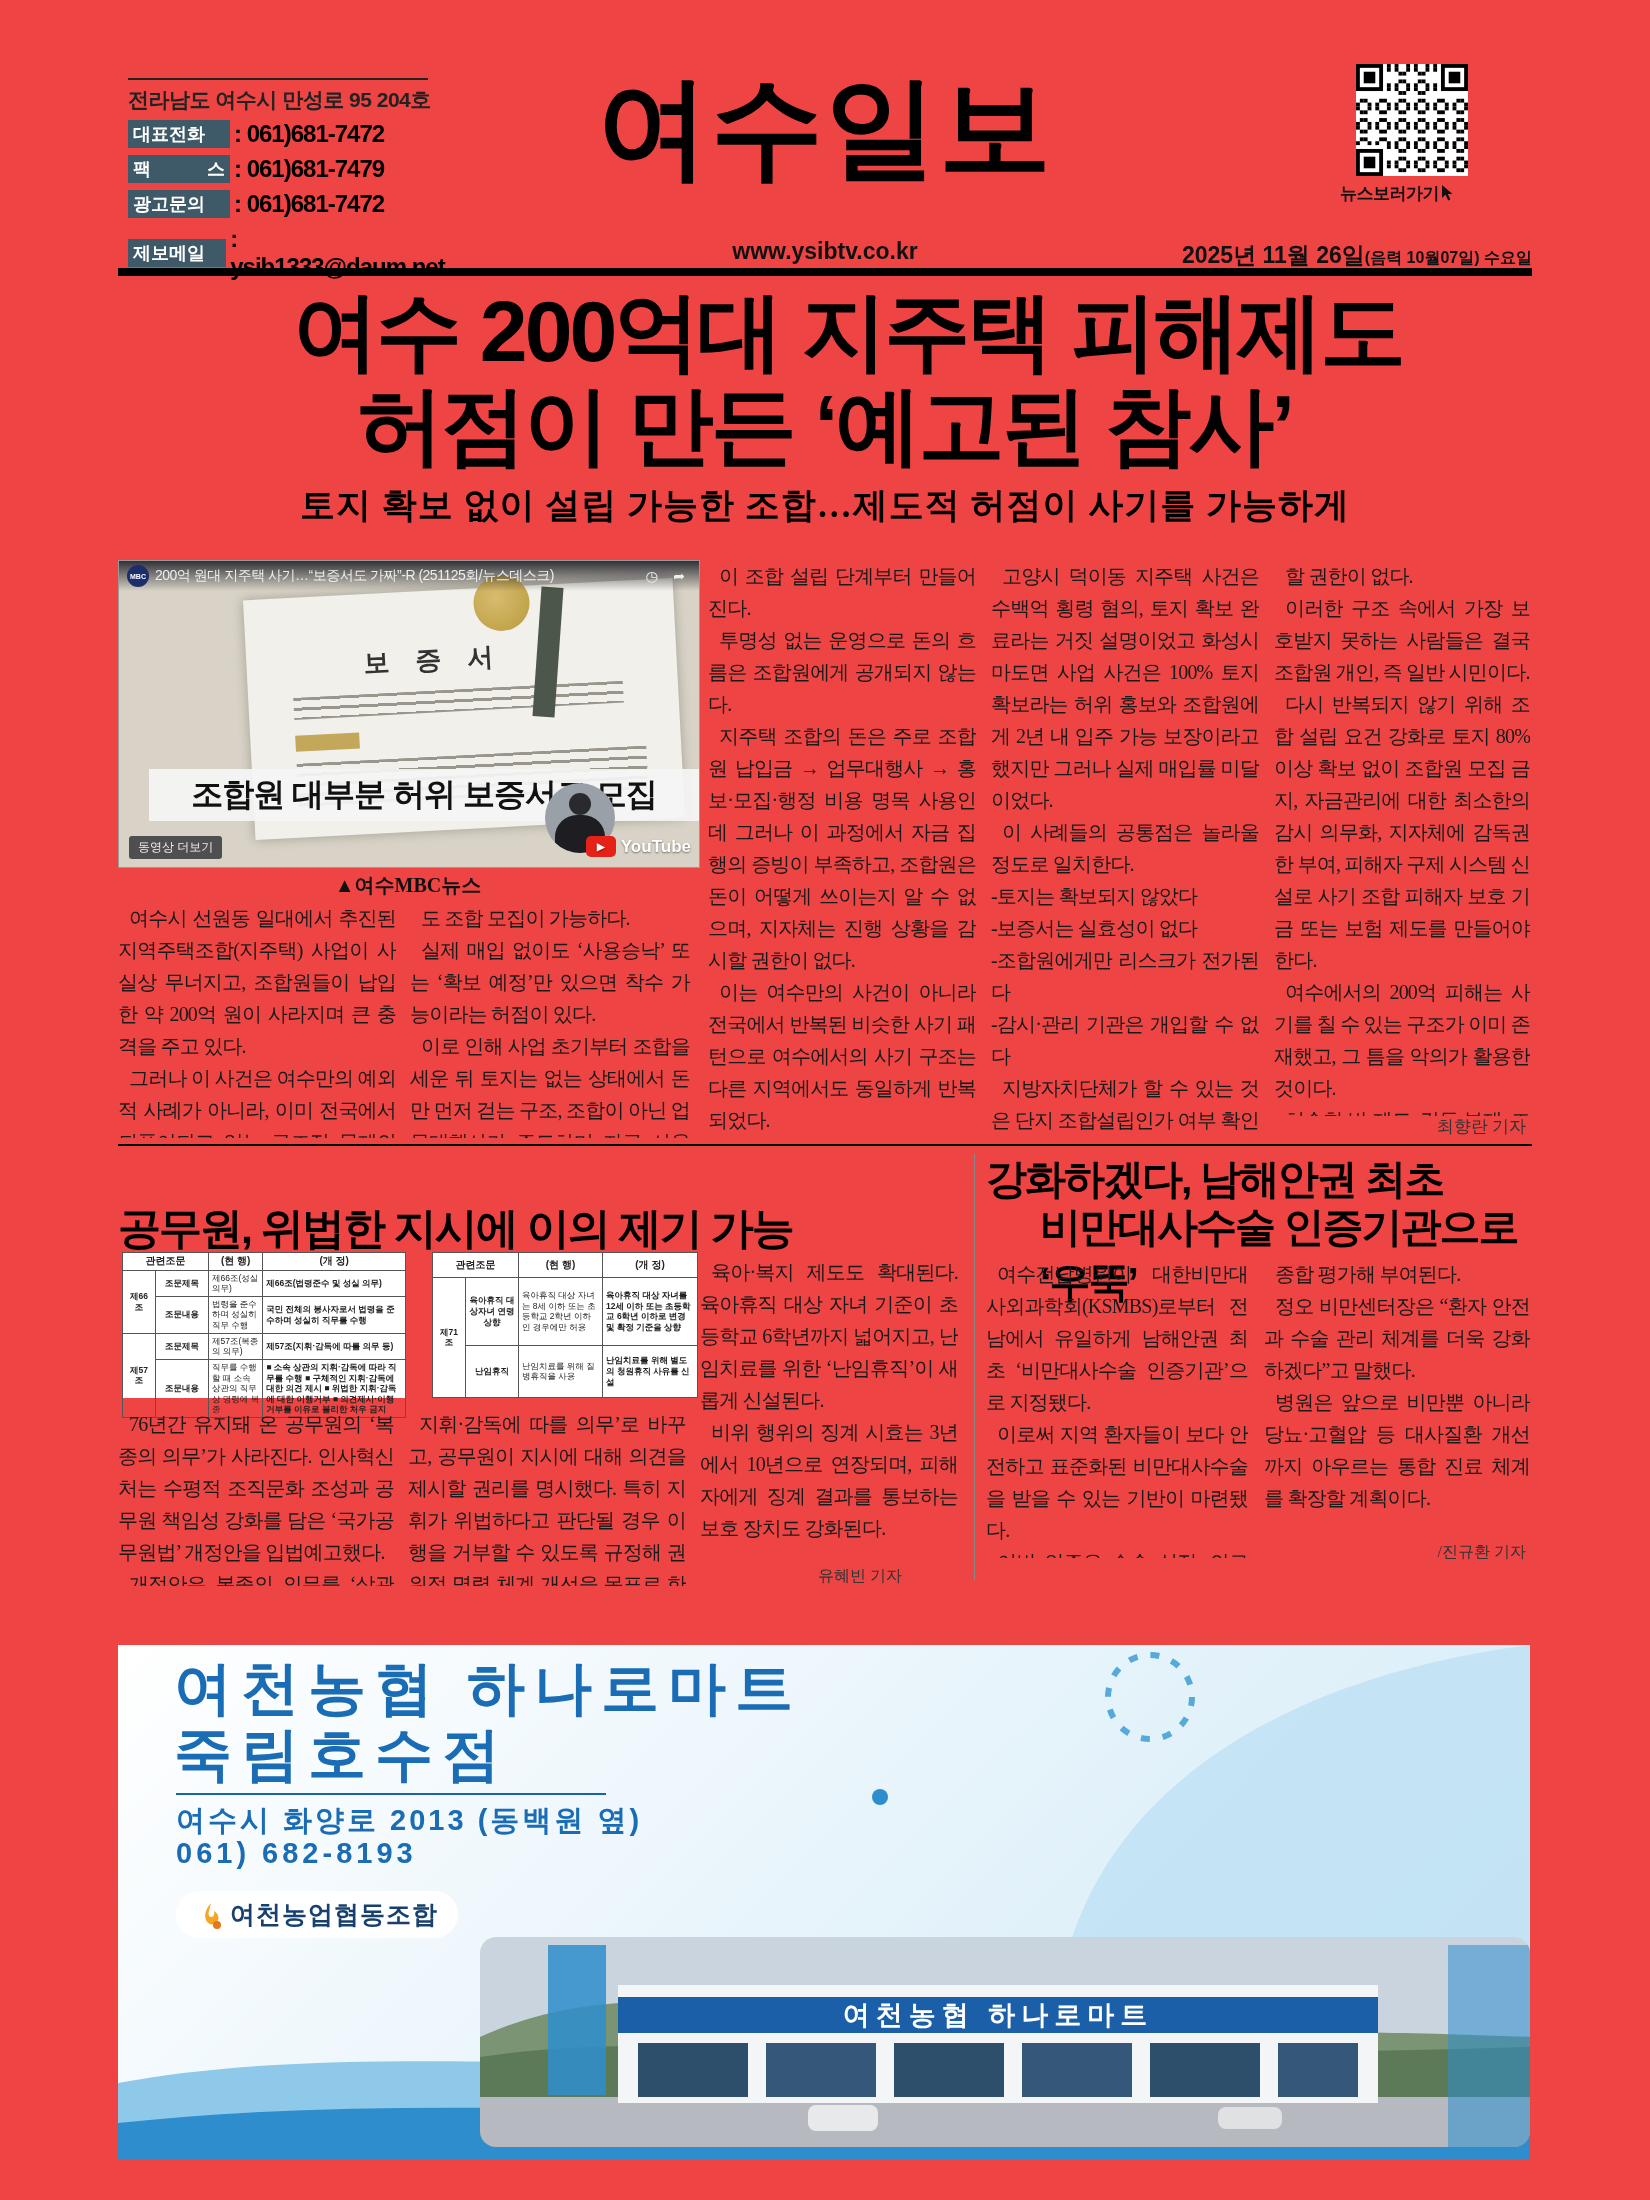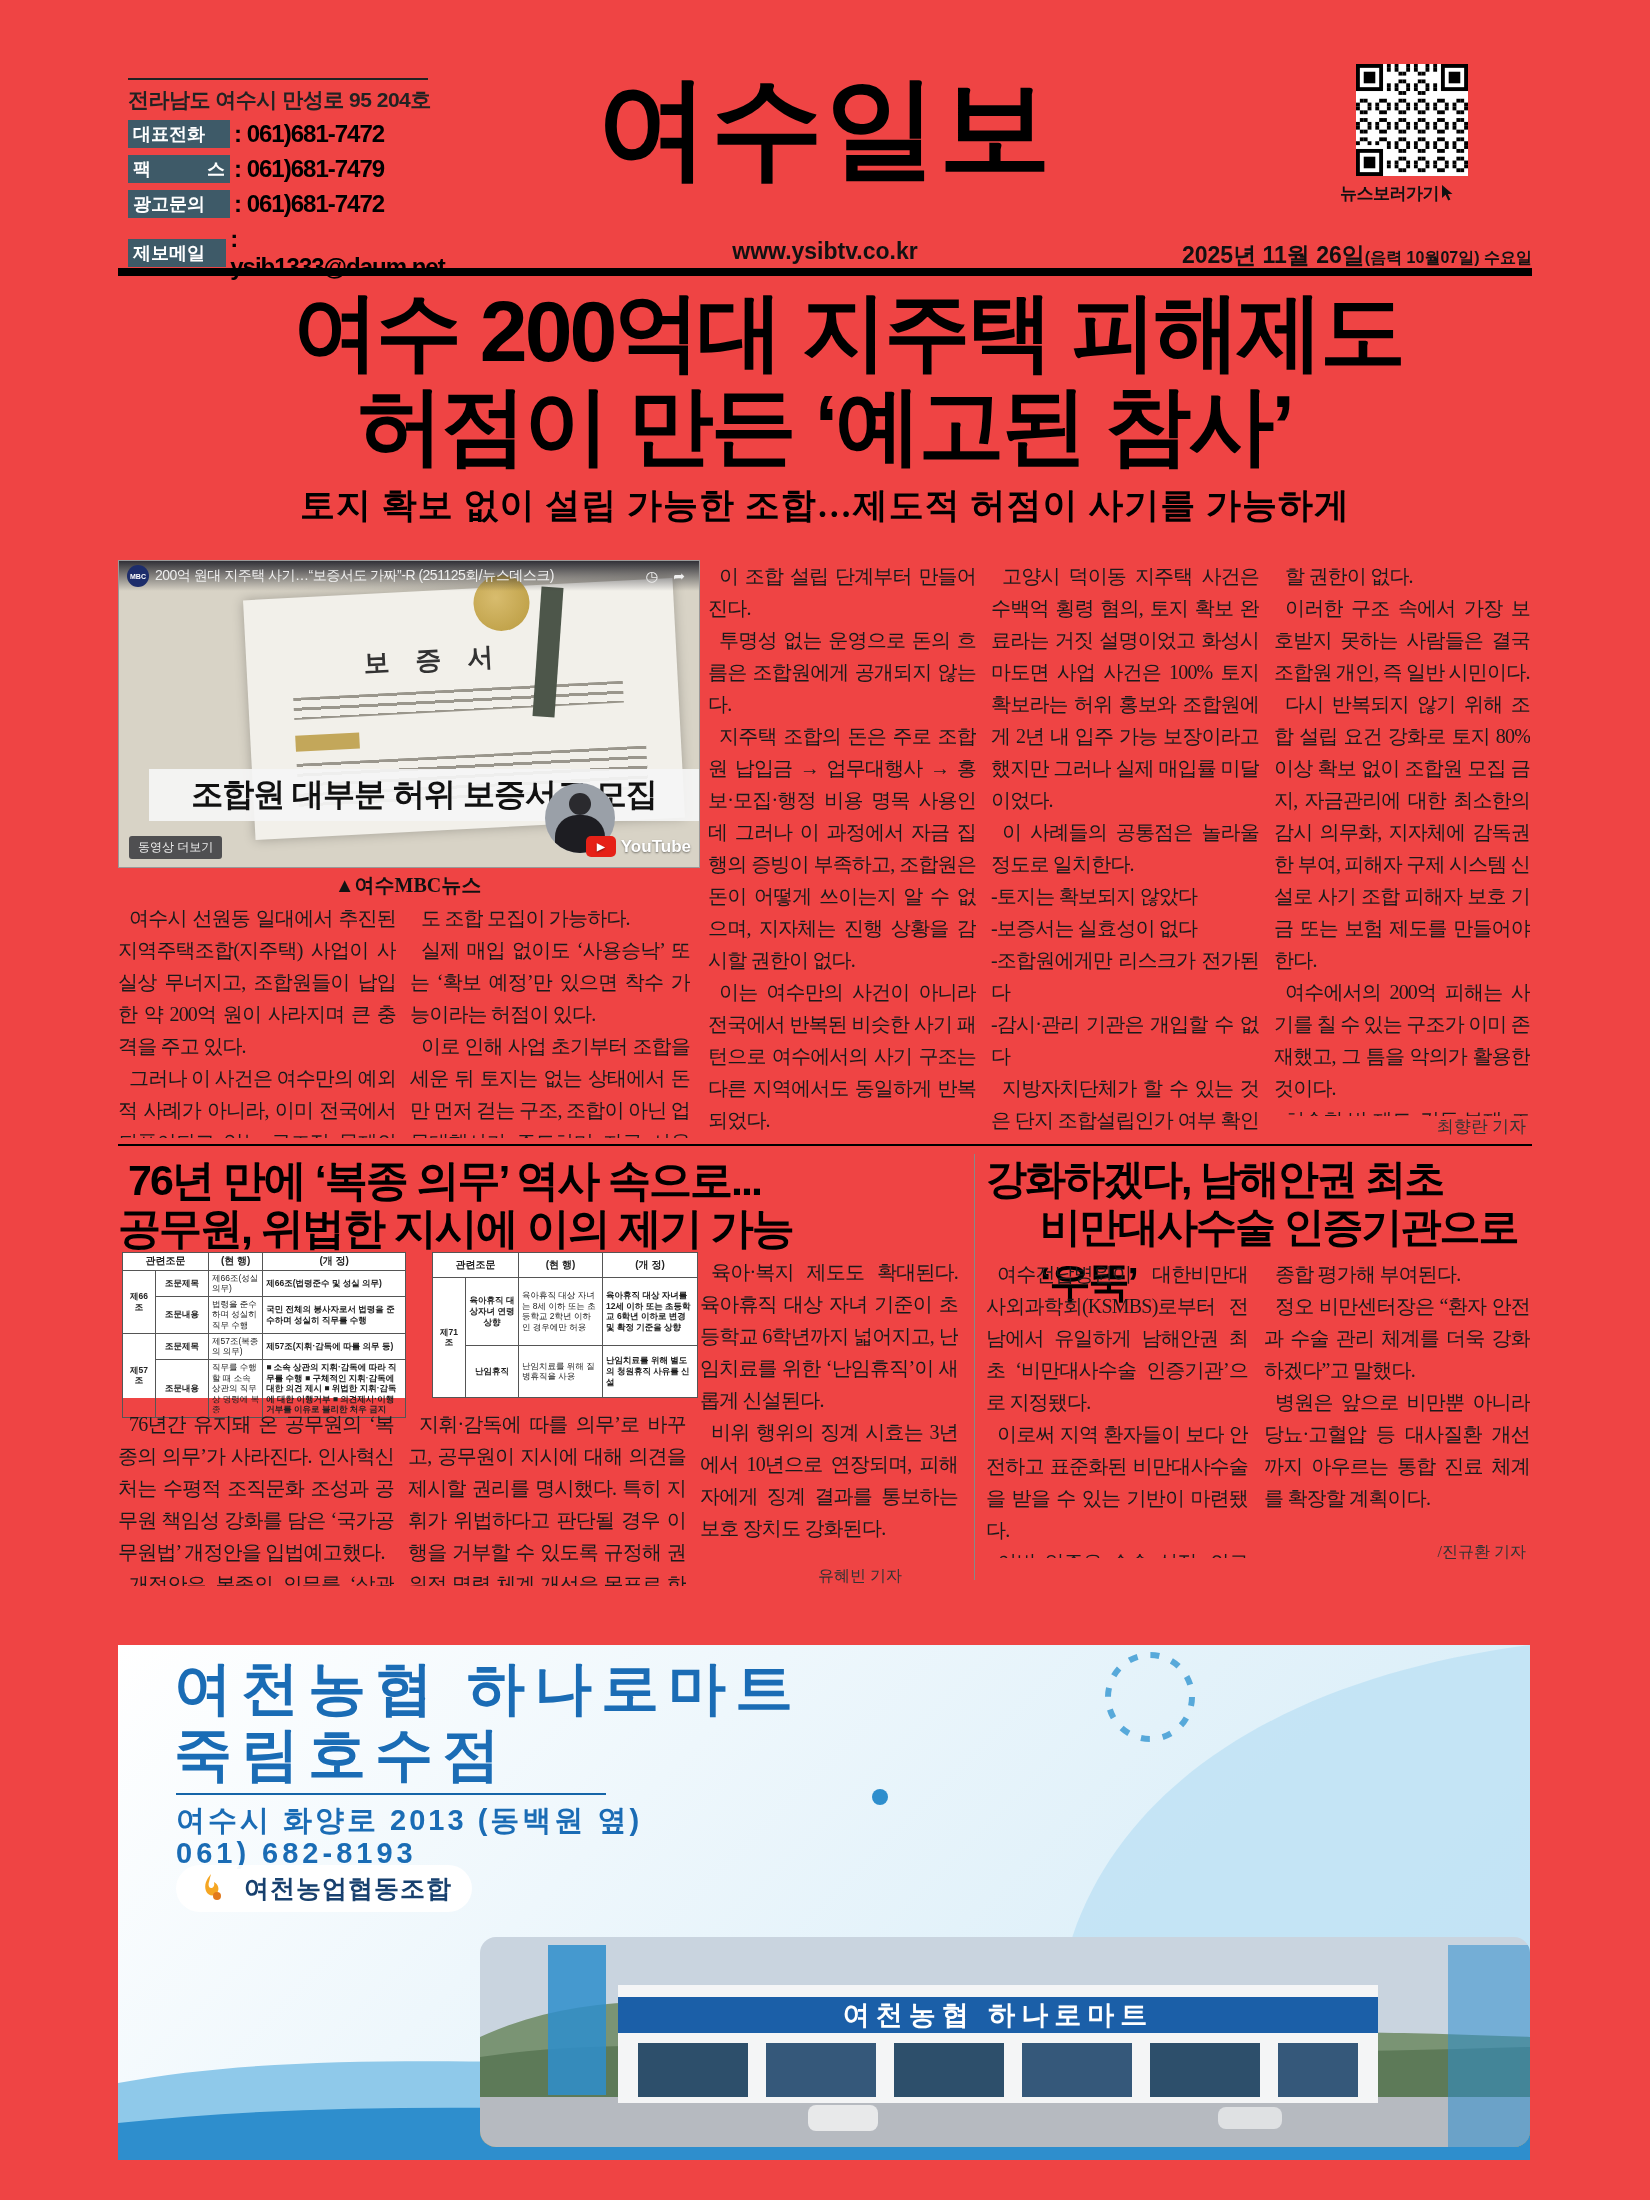--- a/index.html
+++ b/index.html
@@ -442,7 +442,6 @@
   <div class="sec2">
     <div class="vdiv"></div>
 
-    <div class="h2 a2h1">76년 만에 ‘복종 의무’ 역사 속으로...</div>
     <div class="h2 a2h2">공무원, 위법한 지시에 이의 제기 가능</div>
     <div class="ntable t-left">
         <table>

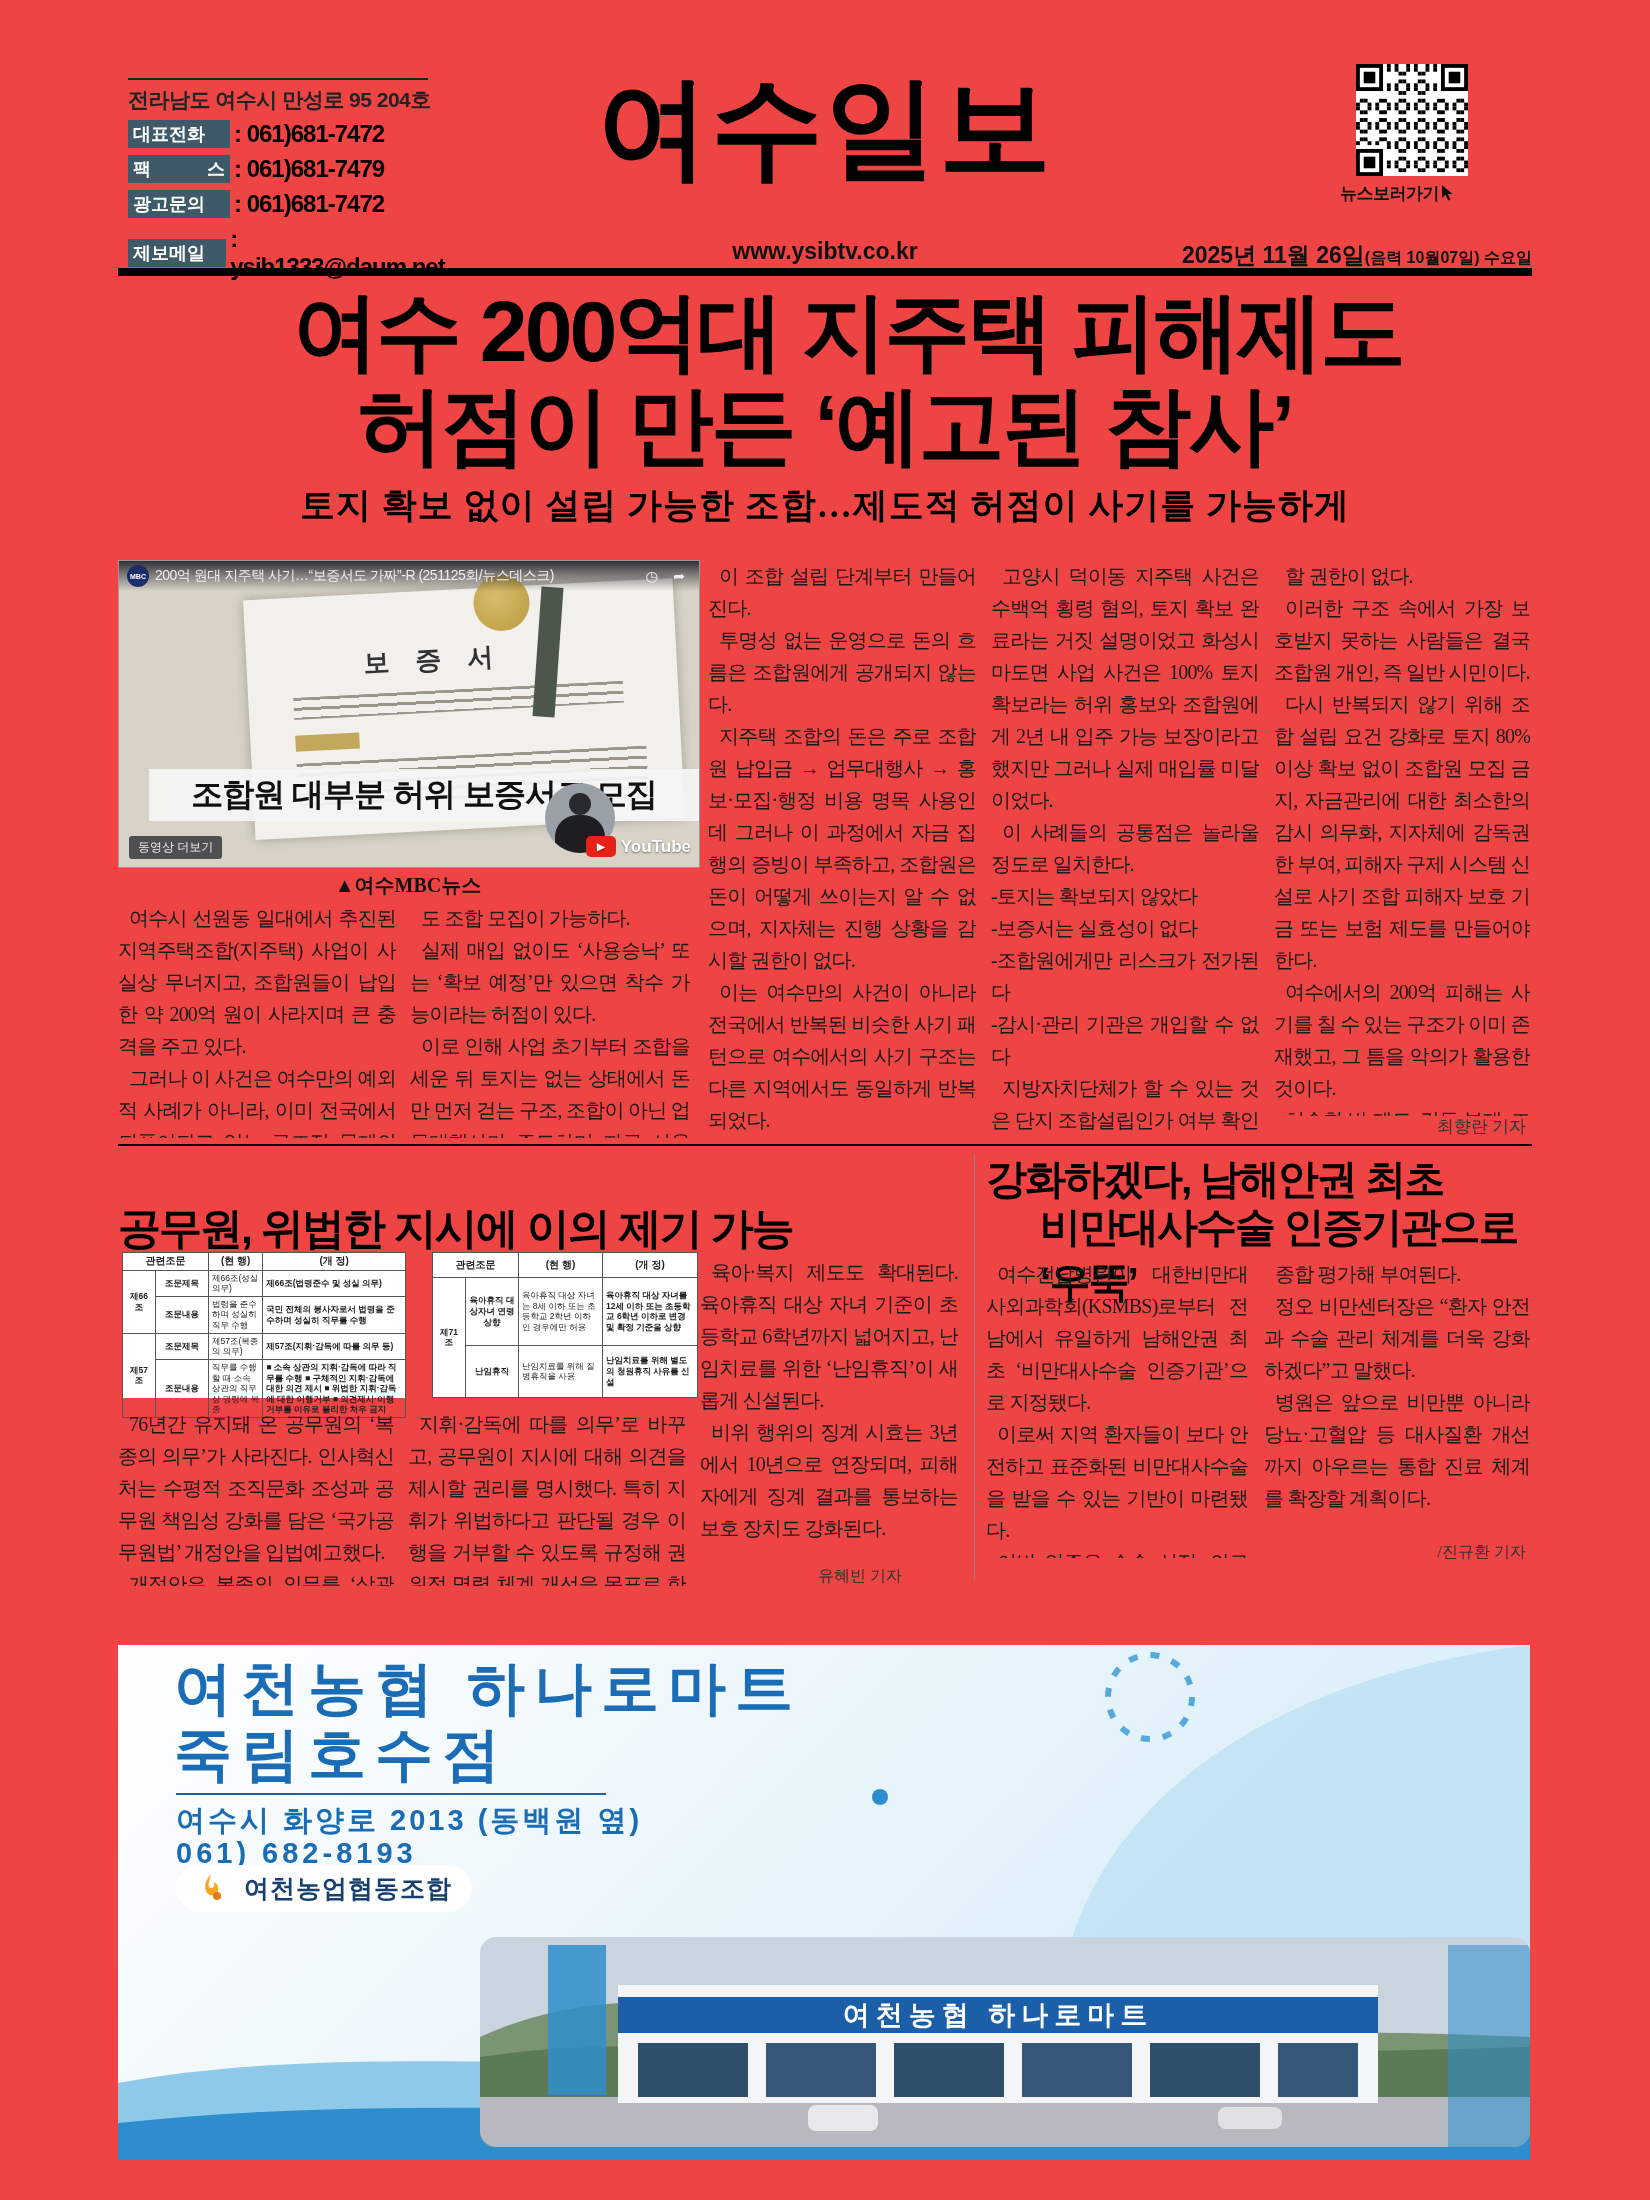--- a/index.html
+++ b/index.html
@@ -108,7 +108,7 @@
            font-weight:700;font-size:29px;color:#1a6cb5;letter-spacing:3px;}
   .ad-phone{position:absolute;left:58px;top:192px;font-family:"Liberation Sans",sans-serif;
             font-weight:700;font-size:29px;color:#1a6cb5;letter-spacing:4px;}
-  .ad-pill{position:absolute;left:58px;top:220px;display:flex;align-items:flex-start;gap:18px;
+  .ad-pill{position:absolute;left:58px;top:246px;display:flex;align-items:flex-end;gap:4px;
            background:rgba(255,255,255,.95);border-radius:24px;padding:7px 20px;}
   .ad-pill .org{font-family:"Liberation Sans",sans-serif;font-weight:900;font-size:25px;color:#17406e;letter-spacing:1px;}
 </style>

